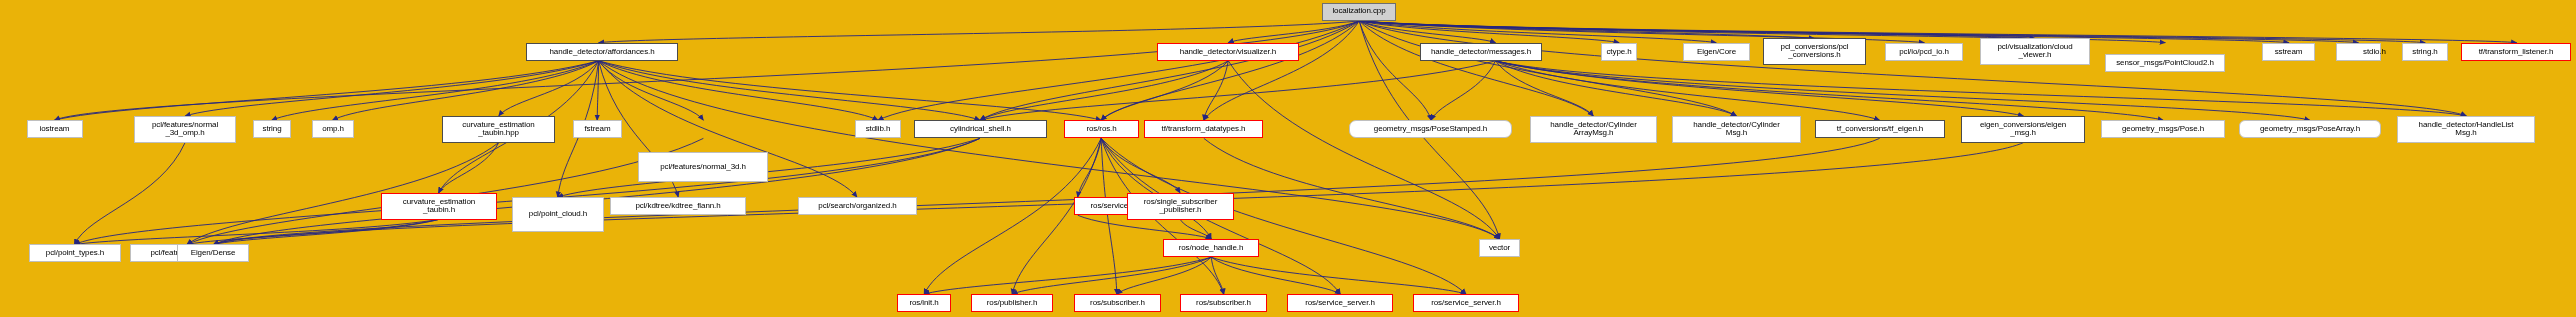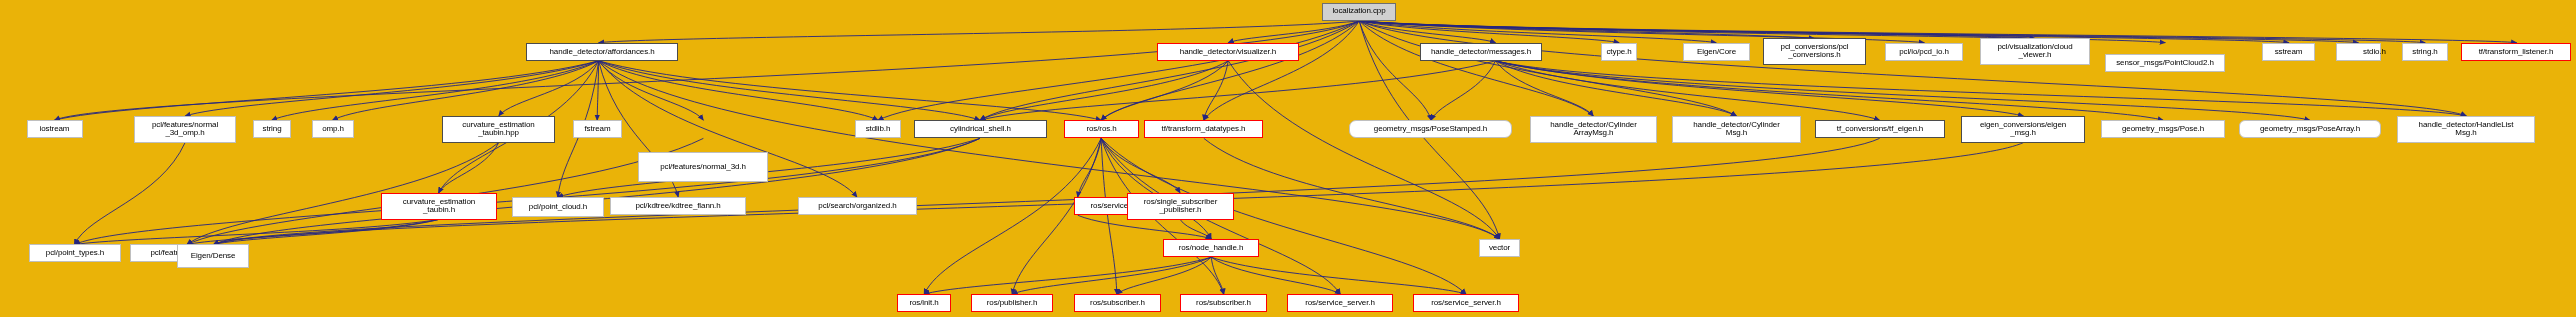--- a/index.html
+++ b/index.html
@@ -182,7 +182,7 @@
 Msg.h</span></div>
       <div class="node red" style="left: 381px; top: 193px; width: 116px; height: 26.5px;"><span>curvature_estimation
 _taubin.h</span></div>
-      <div class="node" style="left: 512px; top: 197px; width: 92px; height: 20px;"><span>pcl/point_cloud.h</span></div>
+      <div class="node" style="left: 512px; top: 197px; width: 92px; height: 35px;"><span>pcl/point_cloud.h</span></div>
       <div class="node" style="left: 610px; top: 197px; width: 136px; height: 18px;"><span>pcl/kdtree/kdtree_flann.h</span></div>
       <div class="node" style="left: 798px; top: 197px; width: 119px; height: 18px;"><span>pcl/search/organized.h</span></div>
       <div class="node red" style="left: 1074px; top: 197px; width: 77px; height: 18px;"><span>ros/service.h</span></div>

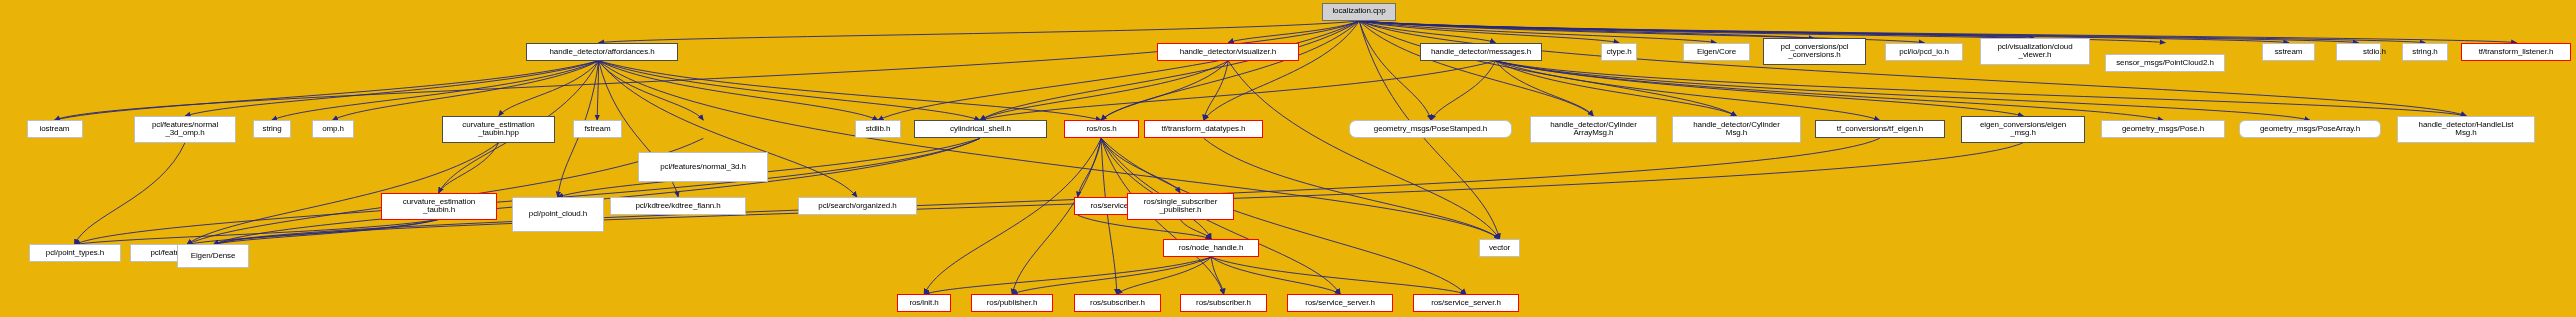--- a/index.html
+++ b/index.html
@@ -192,7 +192,7 @@
       <div class="node" style="left: 1479px; top: 239px; width: 41px; height: 18px;"><span>vector</span></div>
       <div class="node" style="left: 29px; top: 244px; width: 92px; height: 18px;"><span>pcl/point_types.h</span></div>
       <div class="node" style="left: 130px; top: 244px; width: 114px; height: 18px;"><span>pcl/features/feature.h</span></div>
-      <div class="node" style="left: 177px; top: 244px; width: 72px; height: 24px;"><span>Eigen/Dense</span></div>
+      <div class="node" style="left: 177px; top: 244px; width: 72px; height: 18px;"><span>Eigen/Dense</span></div>
       <div class="node red" style="left: 897px; top: 294px; width: 54px; height: 18px;"><span>ros/init.h</span></div>
       <div class="node red" style="left: 971px; top: 294px; width: 82px; height: 18px;"><span>ros/publisher.h</span></div>
       <div class="node red" style="left: 1074px; top: 294px; width: 87px; height: 18px;"><span>ros/subscriber.h</span></div>

